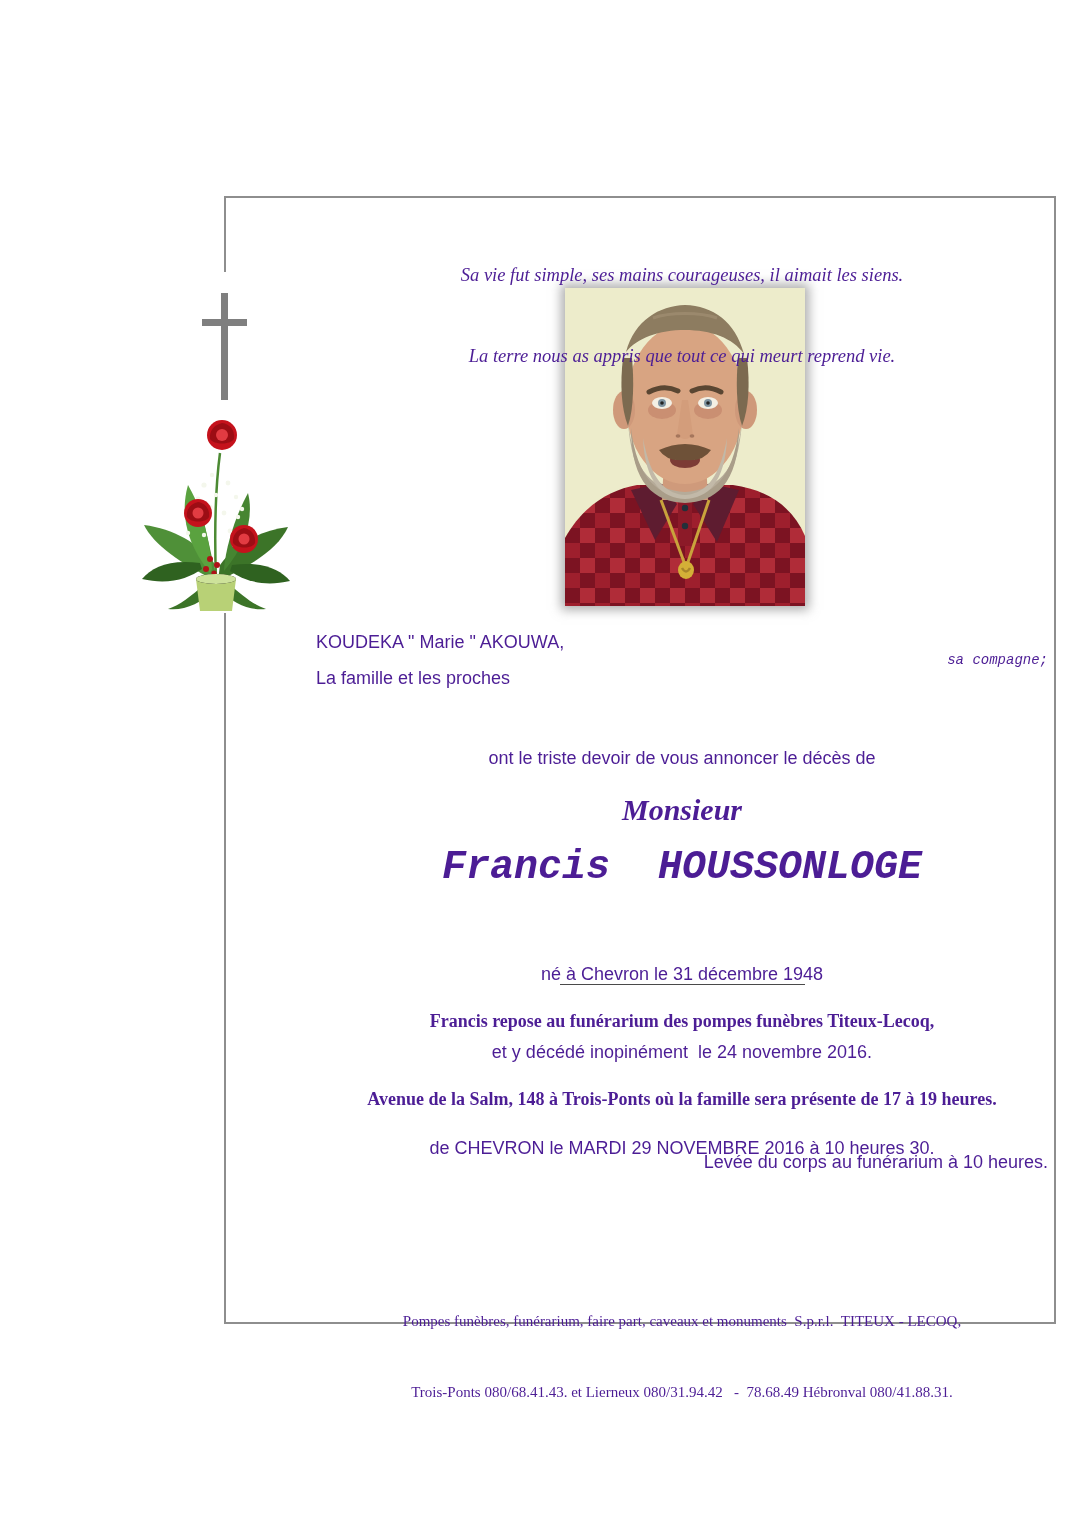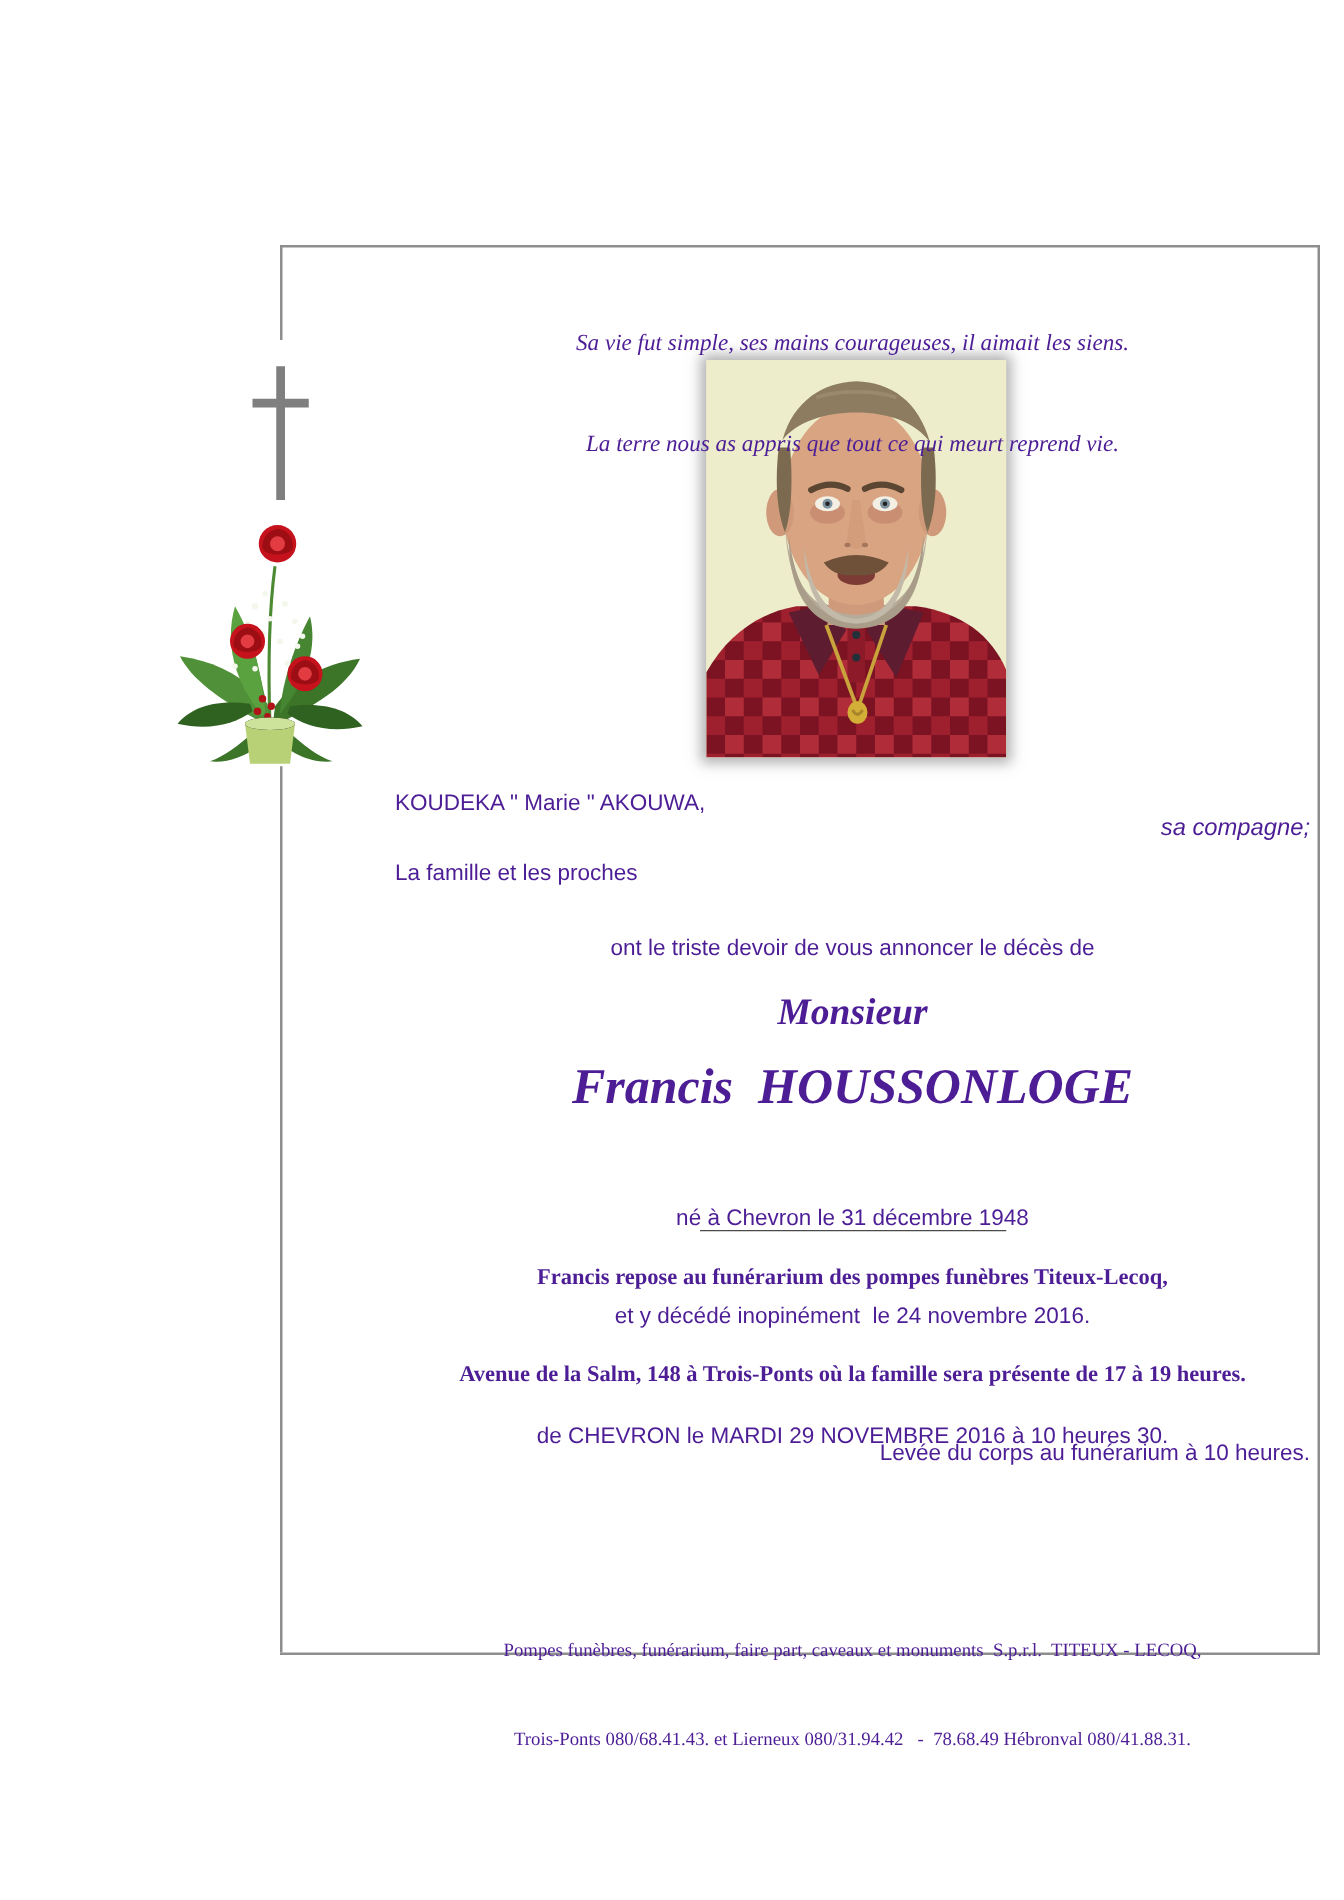--- a/index.html
+++ b/index.html
@@ -25,7 +25,7 @@
   .center{text-align:center;}
   .right{text-align:right;}
   .sans{font-family:"Liberation Sans",sans-serif;font-size:18px;}
-  .sans-it{font-family:Liberation Sans, sans-serif;font-size:19px;font-style:italic;}
+  .sans-it{font-family:Liberation Mono, monospace;font-size:14px;font-style:italic;}
   .serif-it{font-family:"Liberation Serif",serif;font-style:italic;font-size:18.5px;line-height:27px;}
   .serif-bold{font-family:"Liberation Serif",serif;font-weight:bold;font-size:18px;line-height:26px;}
   .title-monsieur{font-family:"Liberation Serif",serif;font-weight:bold;font-style:italic;font-size:30px;}

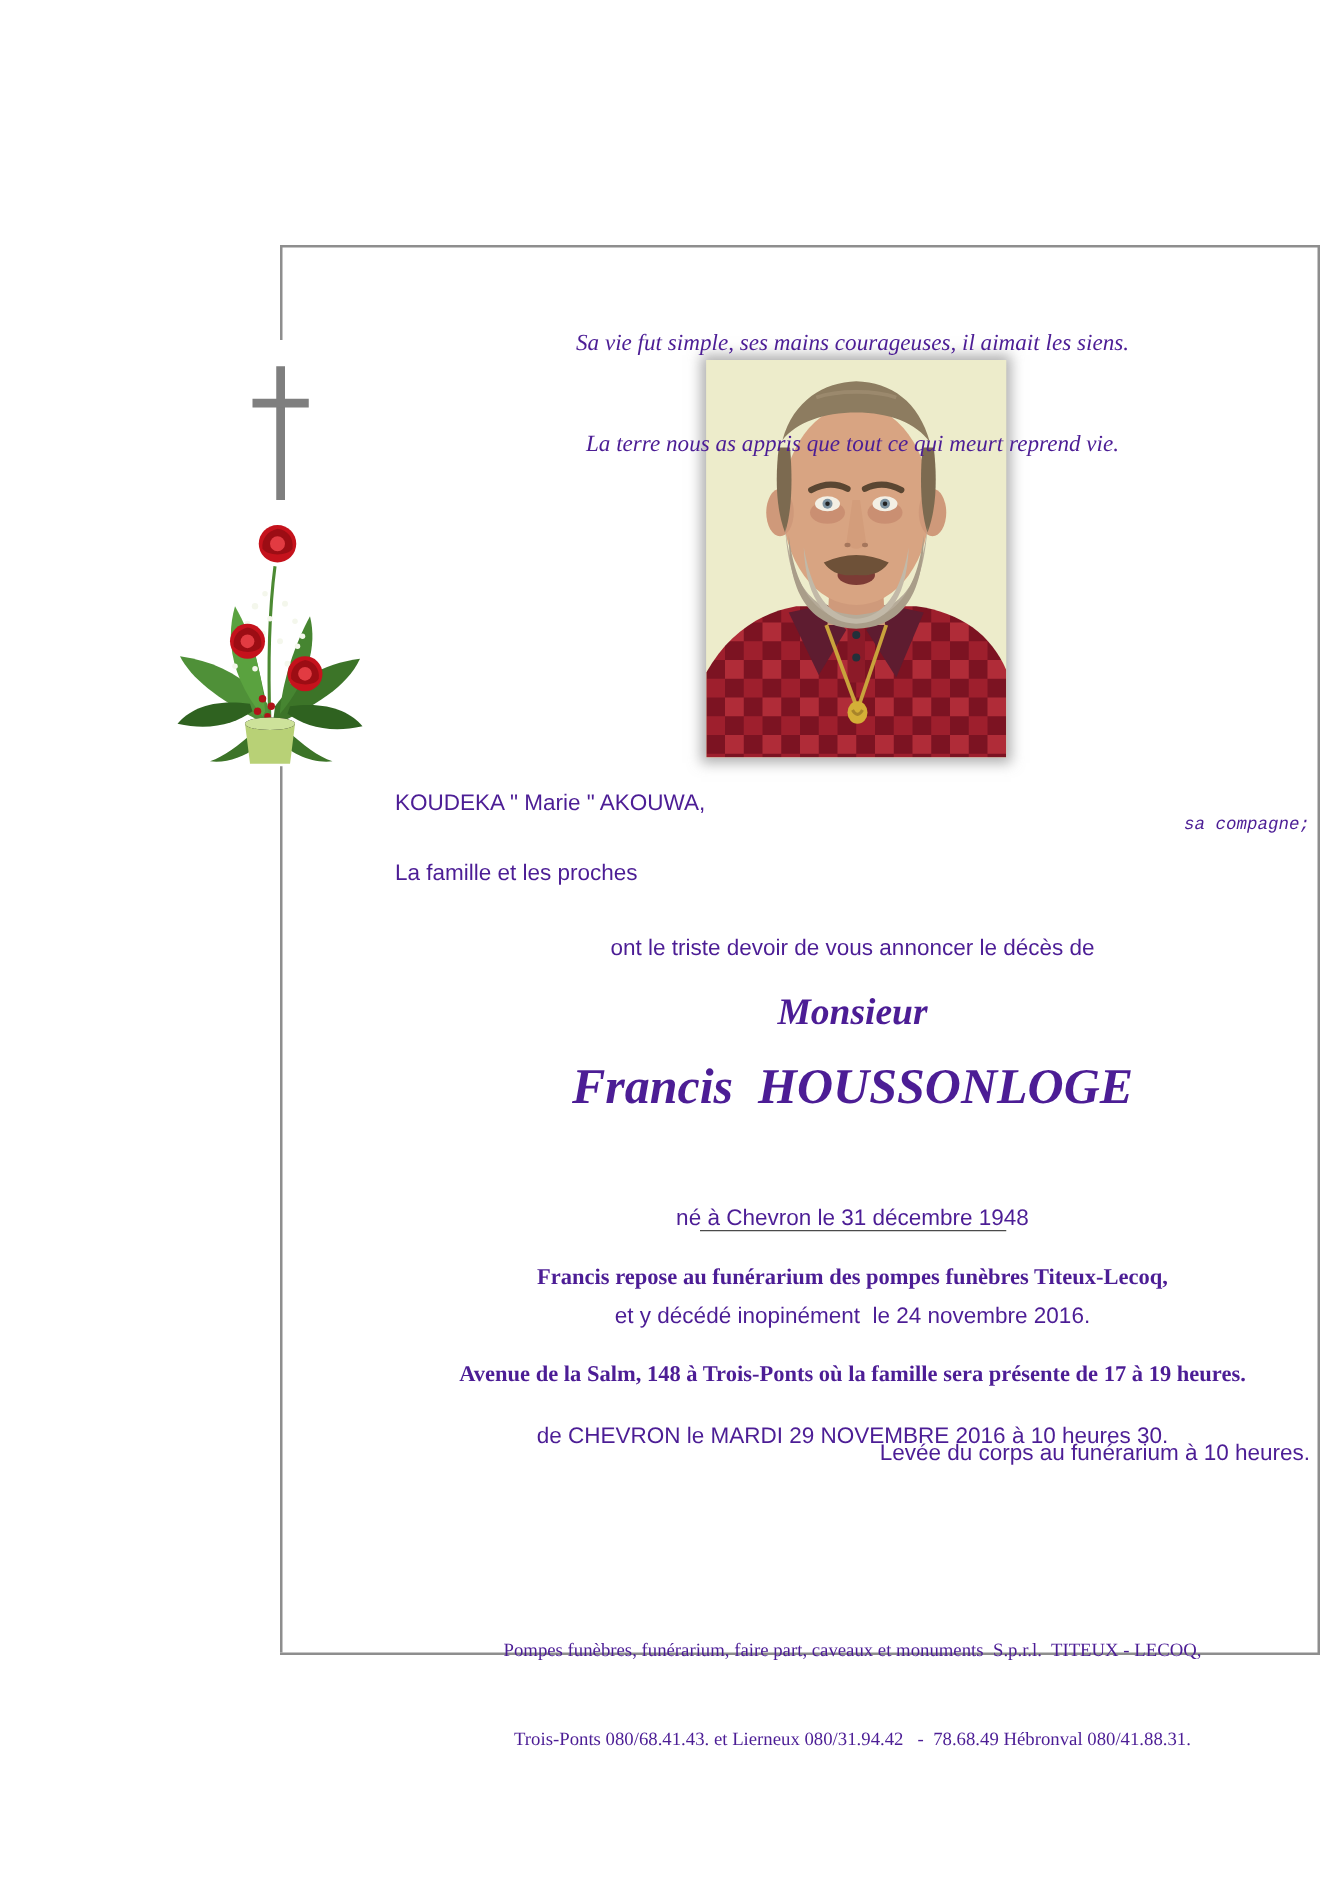--- a/index.html
+++ b/index.html
@@ -179,7 +179,7 @@
 
   <div class="txt sans" style="top:632px;">KOUDEKA " Marie " AKOUWA,</div>
   <div class="txt right sans-it" style="top:652px;">sa compagne;</div>
-  <div class="txt sans" style="top:688px;">La famille et les proches</div>
+  <div class="txt sans" style="top:668px;">La famille et les proches</div>
 
   <div class="txt center title-monsieur" style="top:793px;">Monsieur</div>
   <div class="txt center sans" style="top:748px;">ont le triste devoir de vous annoncer le décès de</div>

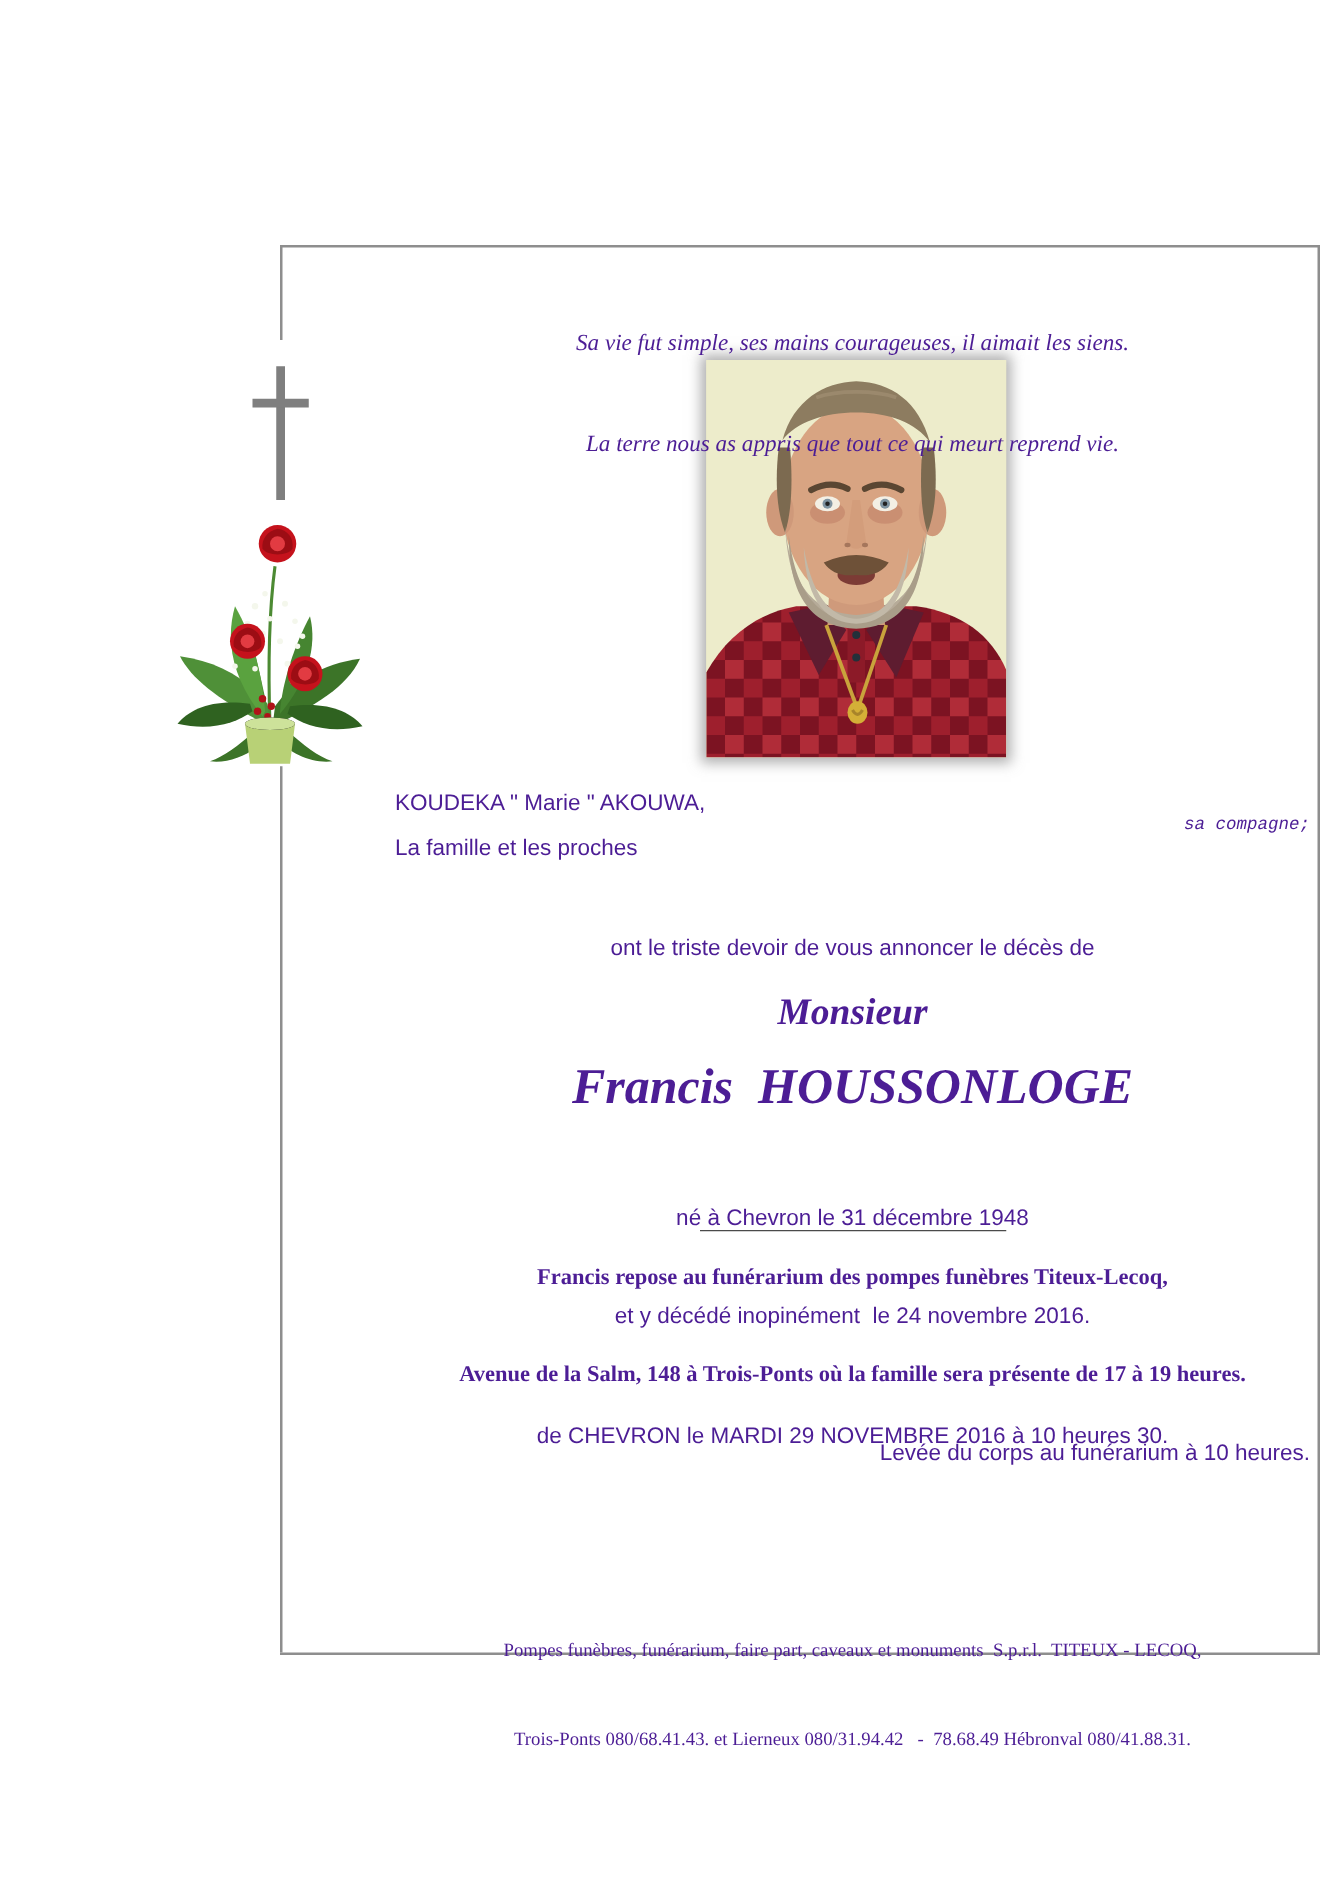--- a/index.html
+++ b/index.html
@@ -29,7 +29,7 @@
   .serif-it{font-family:"Liberation Serif",serif;font-style:italic;font-size:18.5px;line-height:27px;}
   .serif-bold{font-family:"Liberation Serif",serif;font-weight:bold;font-size:18px;line-height:26px;}
   .title-monsieur{font-family:"Liberation Serif",serif;font-weight:bold;font-style:italic;font-size:30px;}
-  .title-name{font-family:Liberation Serif, serif;font-weight:bold;font-style:italic;font-size:40px;}
+  .title-name{font-family:Liberation Mono, monospace;font-weight:bold;font-style:italic;font-size:40px;}
   .condol{font-family:"Liberation Serif",serif;font-style:italic;font-size:19px;}
   .footer{font-family:"Liberation Serif",serif;font-size:15px;line-height:23.5px;}
   .divider{position:absolute;left:560px;top:984px;width:245px;border-top:1.5px solid #4a4a4a;}

